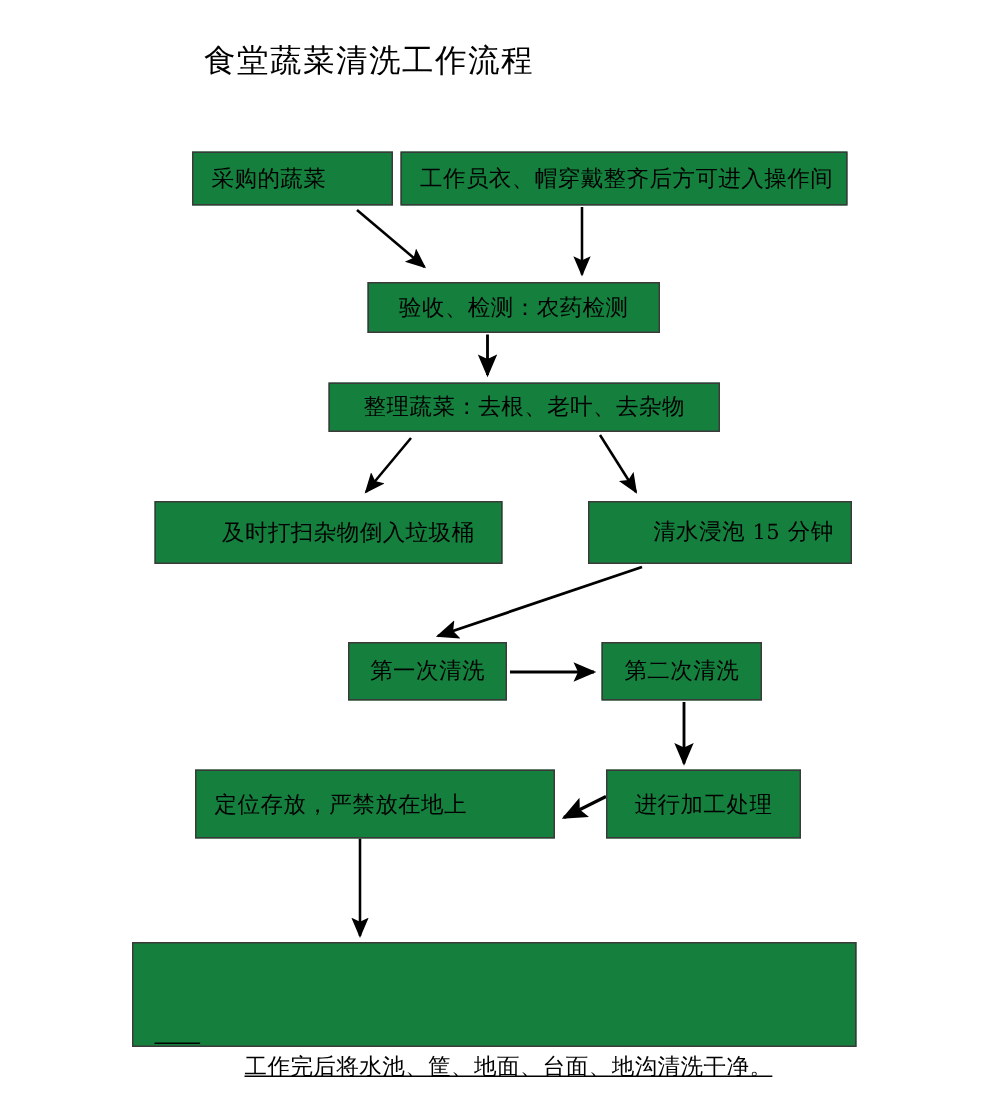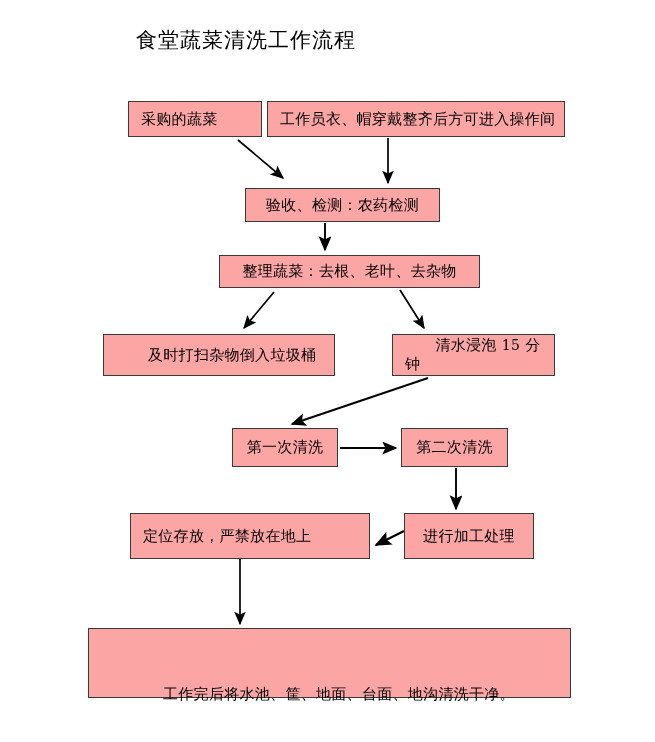--- a/index.html
+++ b/index.html
@@ -28,7 +28,7 @@
     position: absolute;
     box-sizing: border-box;
     border: 1px solid #3a3a3a;
-    background: #fca5a5;
+    background: #15803d;
     display: flex;
     align-items: center;
     color: #000000;

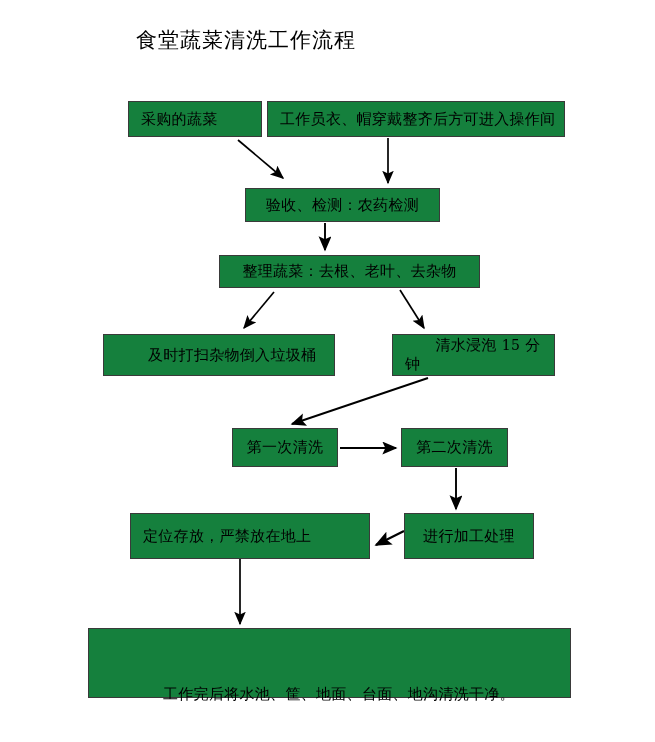--- a/index.html
+++ b/index.html
@@ -128,7 +128,7 @@
     <span class="txt">及时打扫杂物倒入垃圾桶</span>
   </div>
 
-  <div class="node pad-left" style="left:392px; top:334px; width:163px; height:42px;">
+  <div class="node pad-left" style="left:392px; top:334px; width:176px; height:42px;">
     <span class="txt">
       <span>清水浸泡 </span><span class="num">15</span><span> 分钟</span>
     </span>

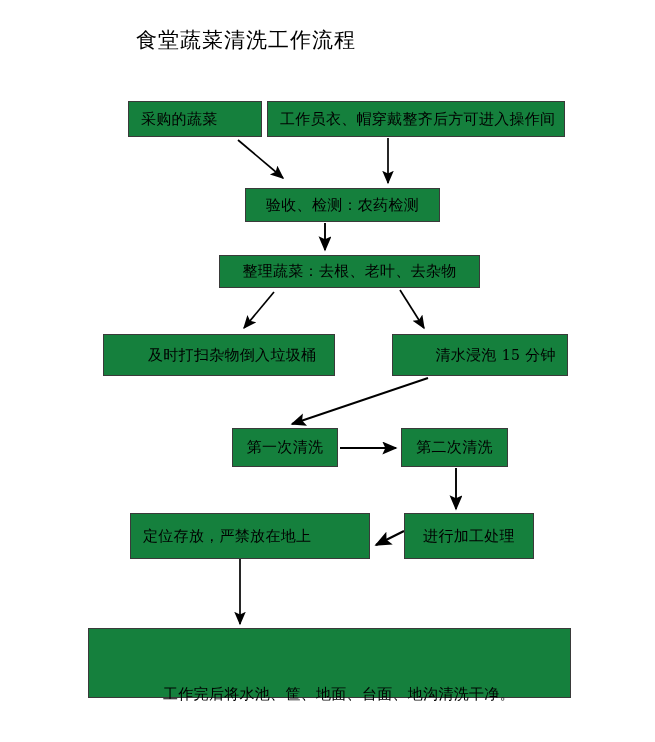--- a/index.html
+++ b/index.html
@@ -50,7 +50,8 @@
   }
   .node.multiline {
     align-items: flex-start;
-    padding-top: 9px;
+    padding-top: 26px;
+    text-decoration: underline;
   }
   .node.multiline .txt {
     padding-left: 14px;

